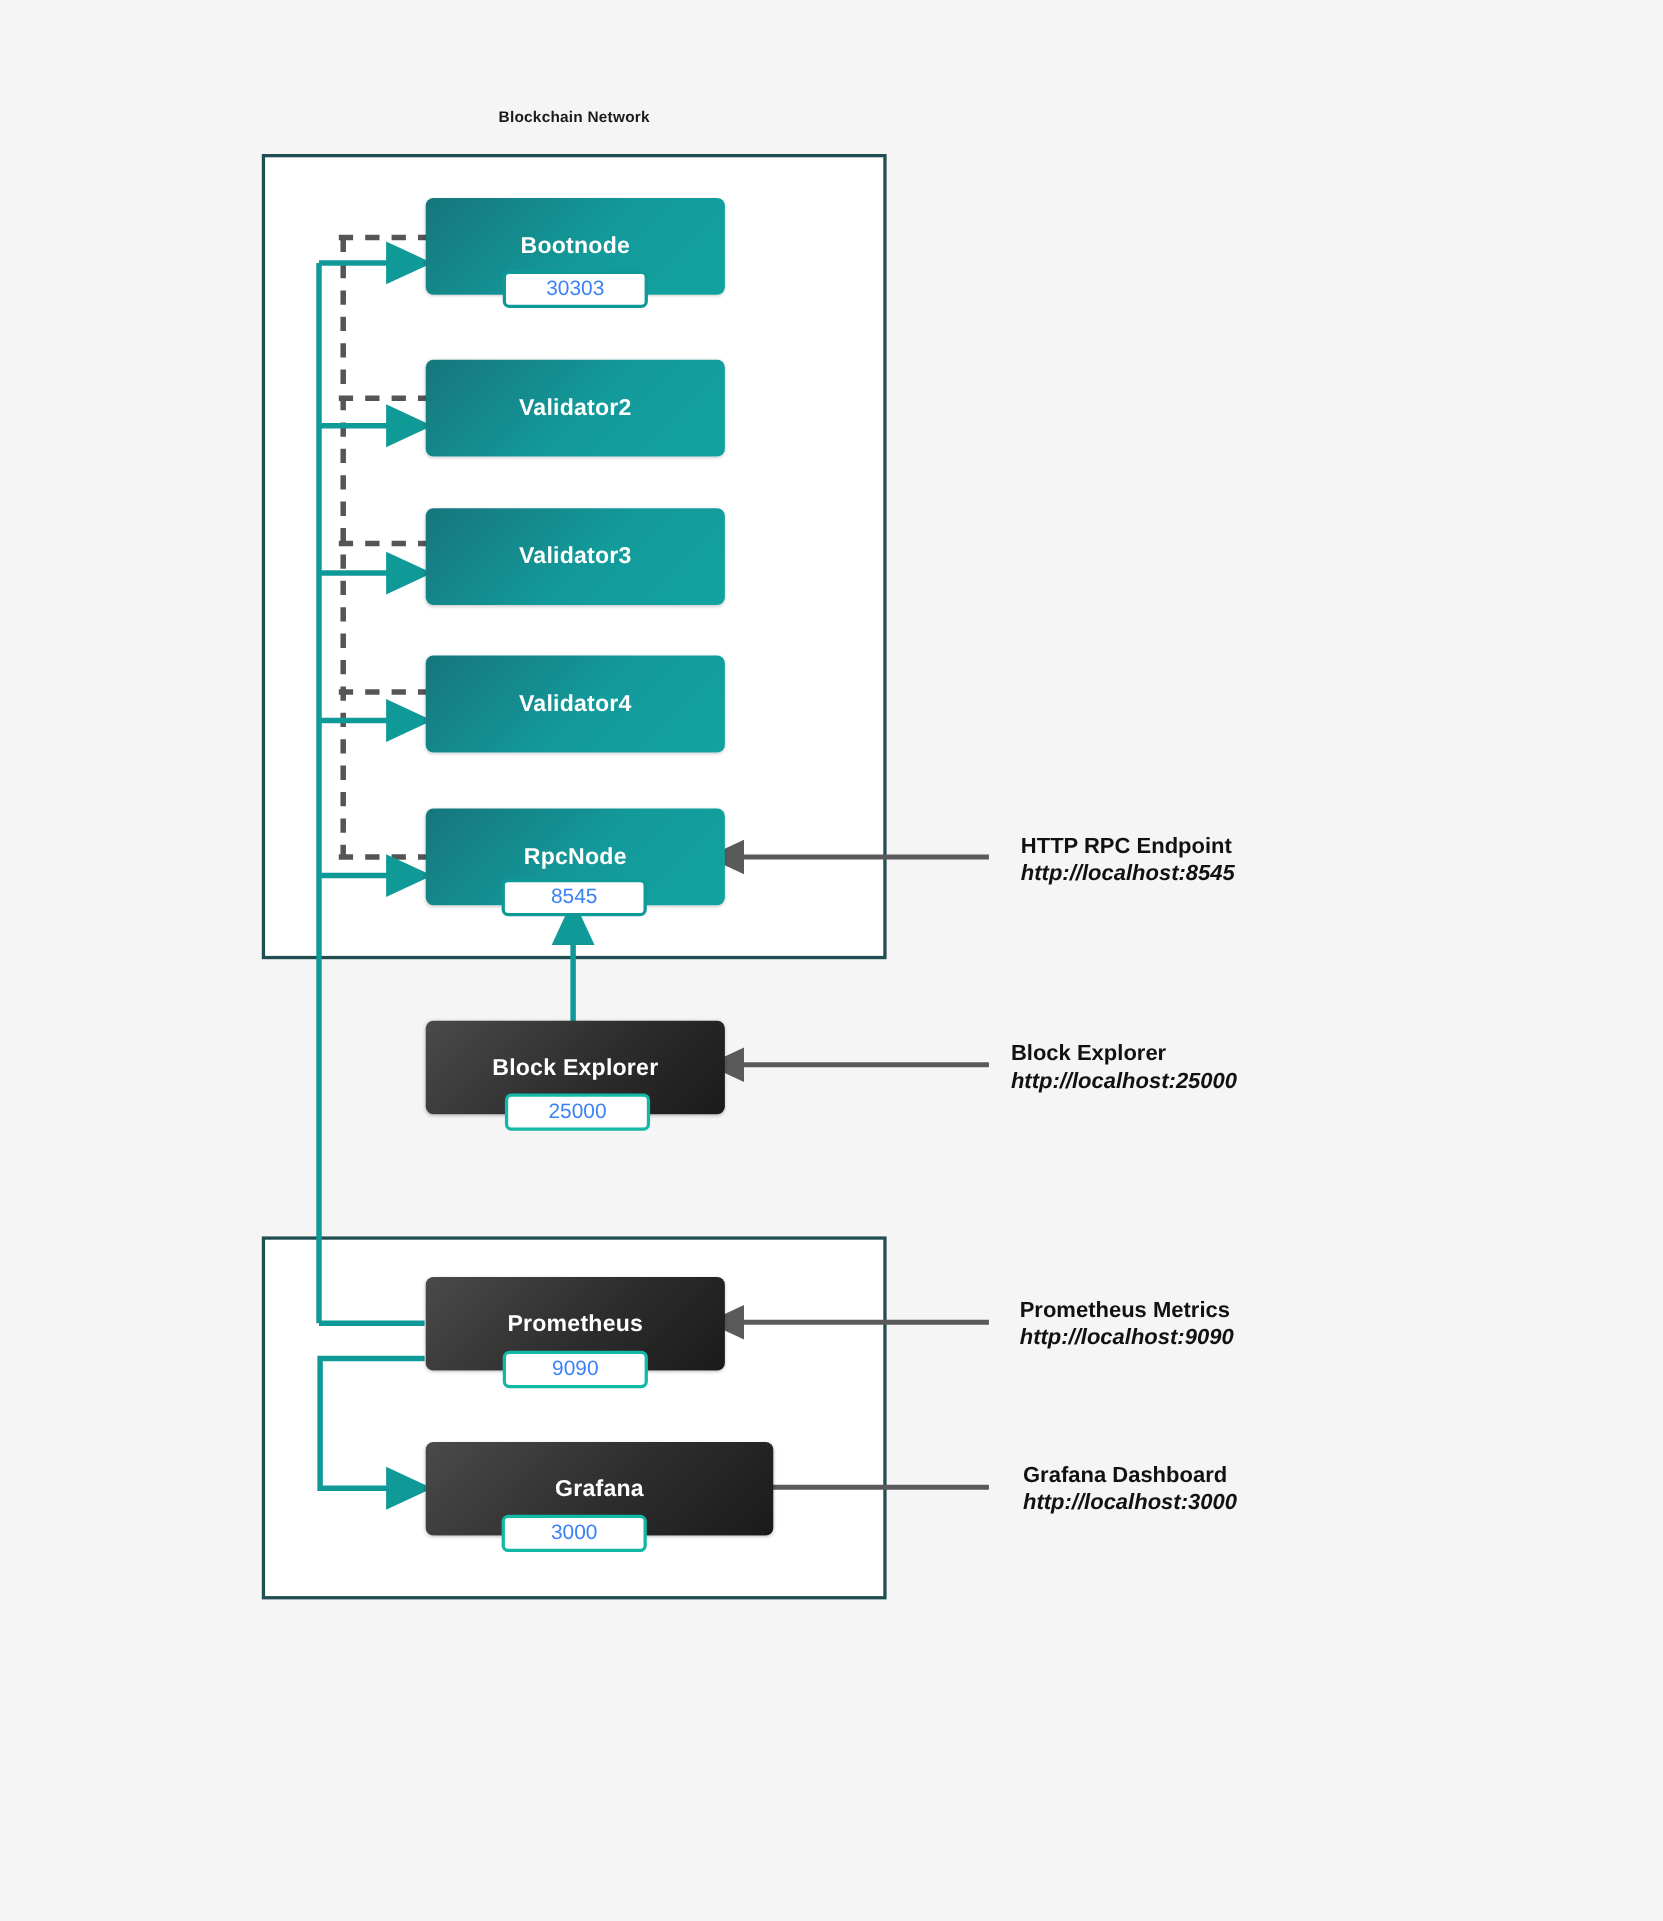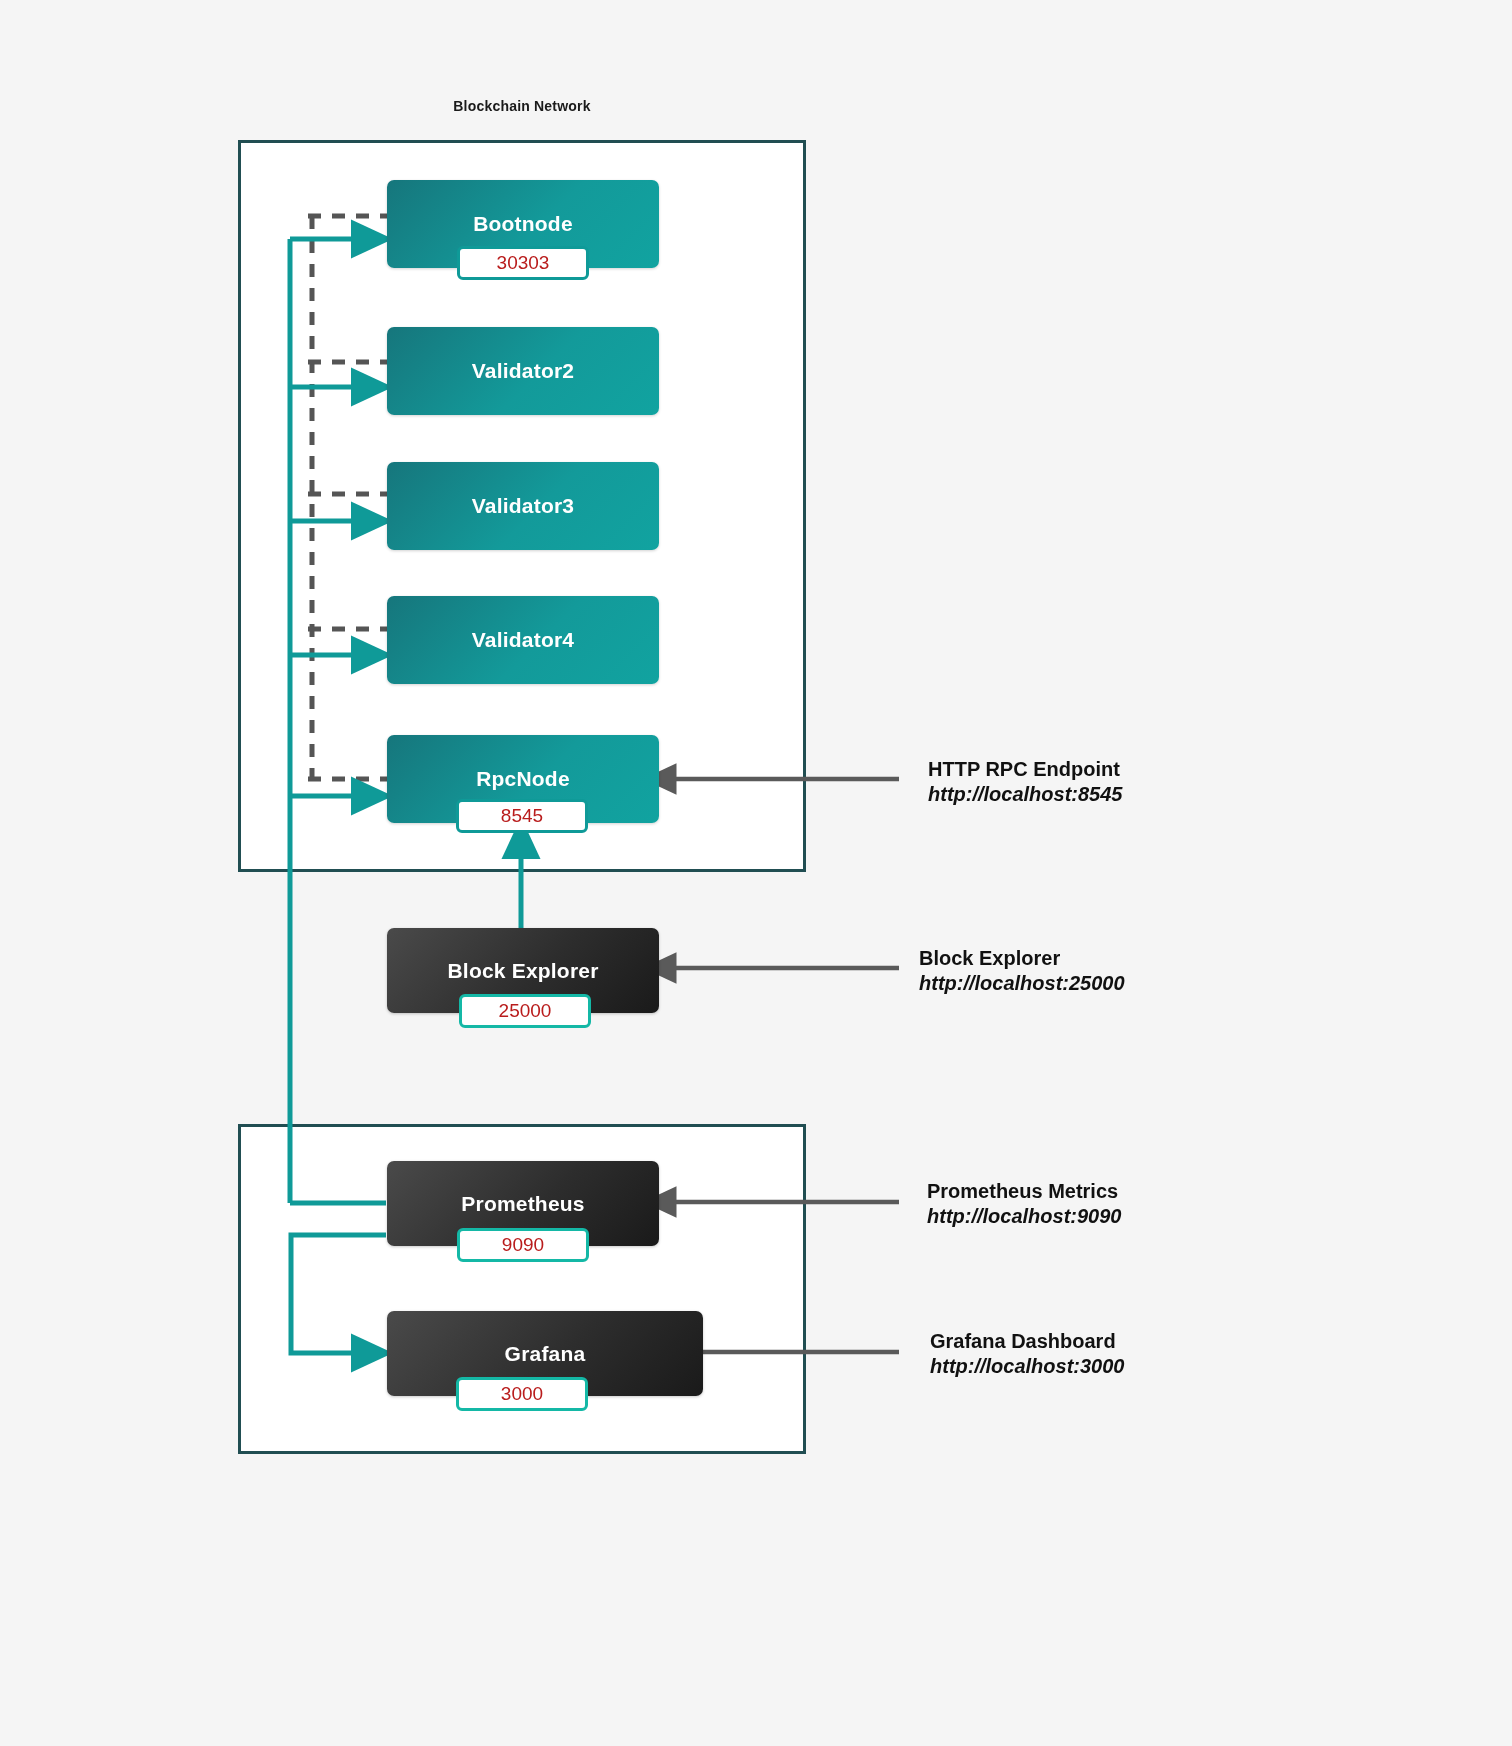--- a/index.html
+++ b/index.html
@@ -73,7 +73,7 @@
     background: #ffffff;
     border-radius: 6px;
     font-size: 19px;
-    color: #b91c1c;
+    color: #3b82f6;
     display: flex;
     align-items: center;
     justify-content: center;

